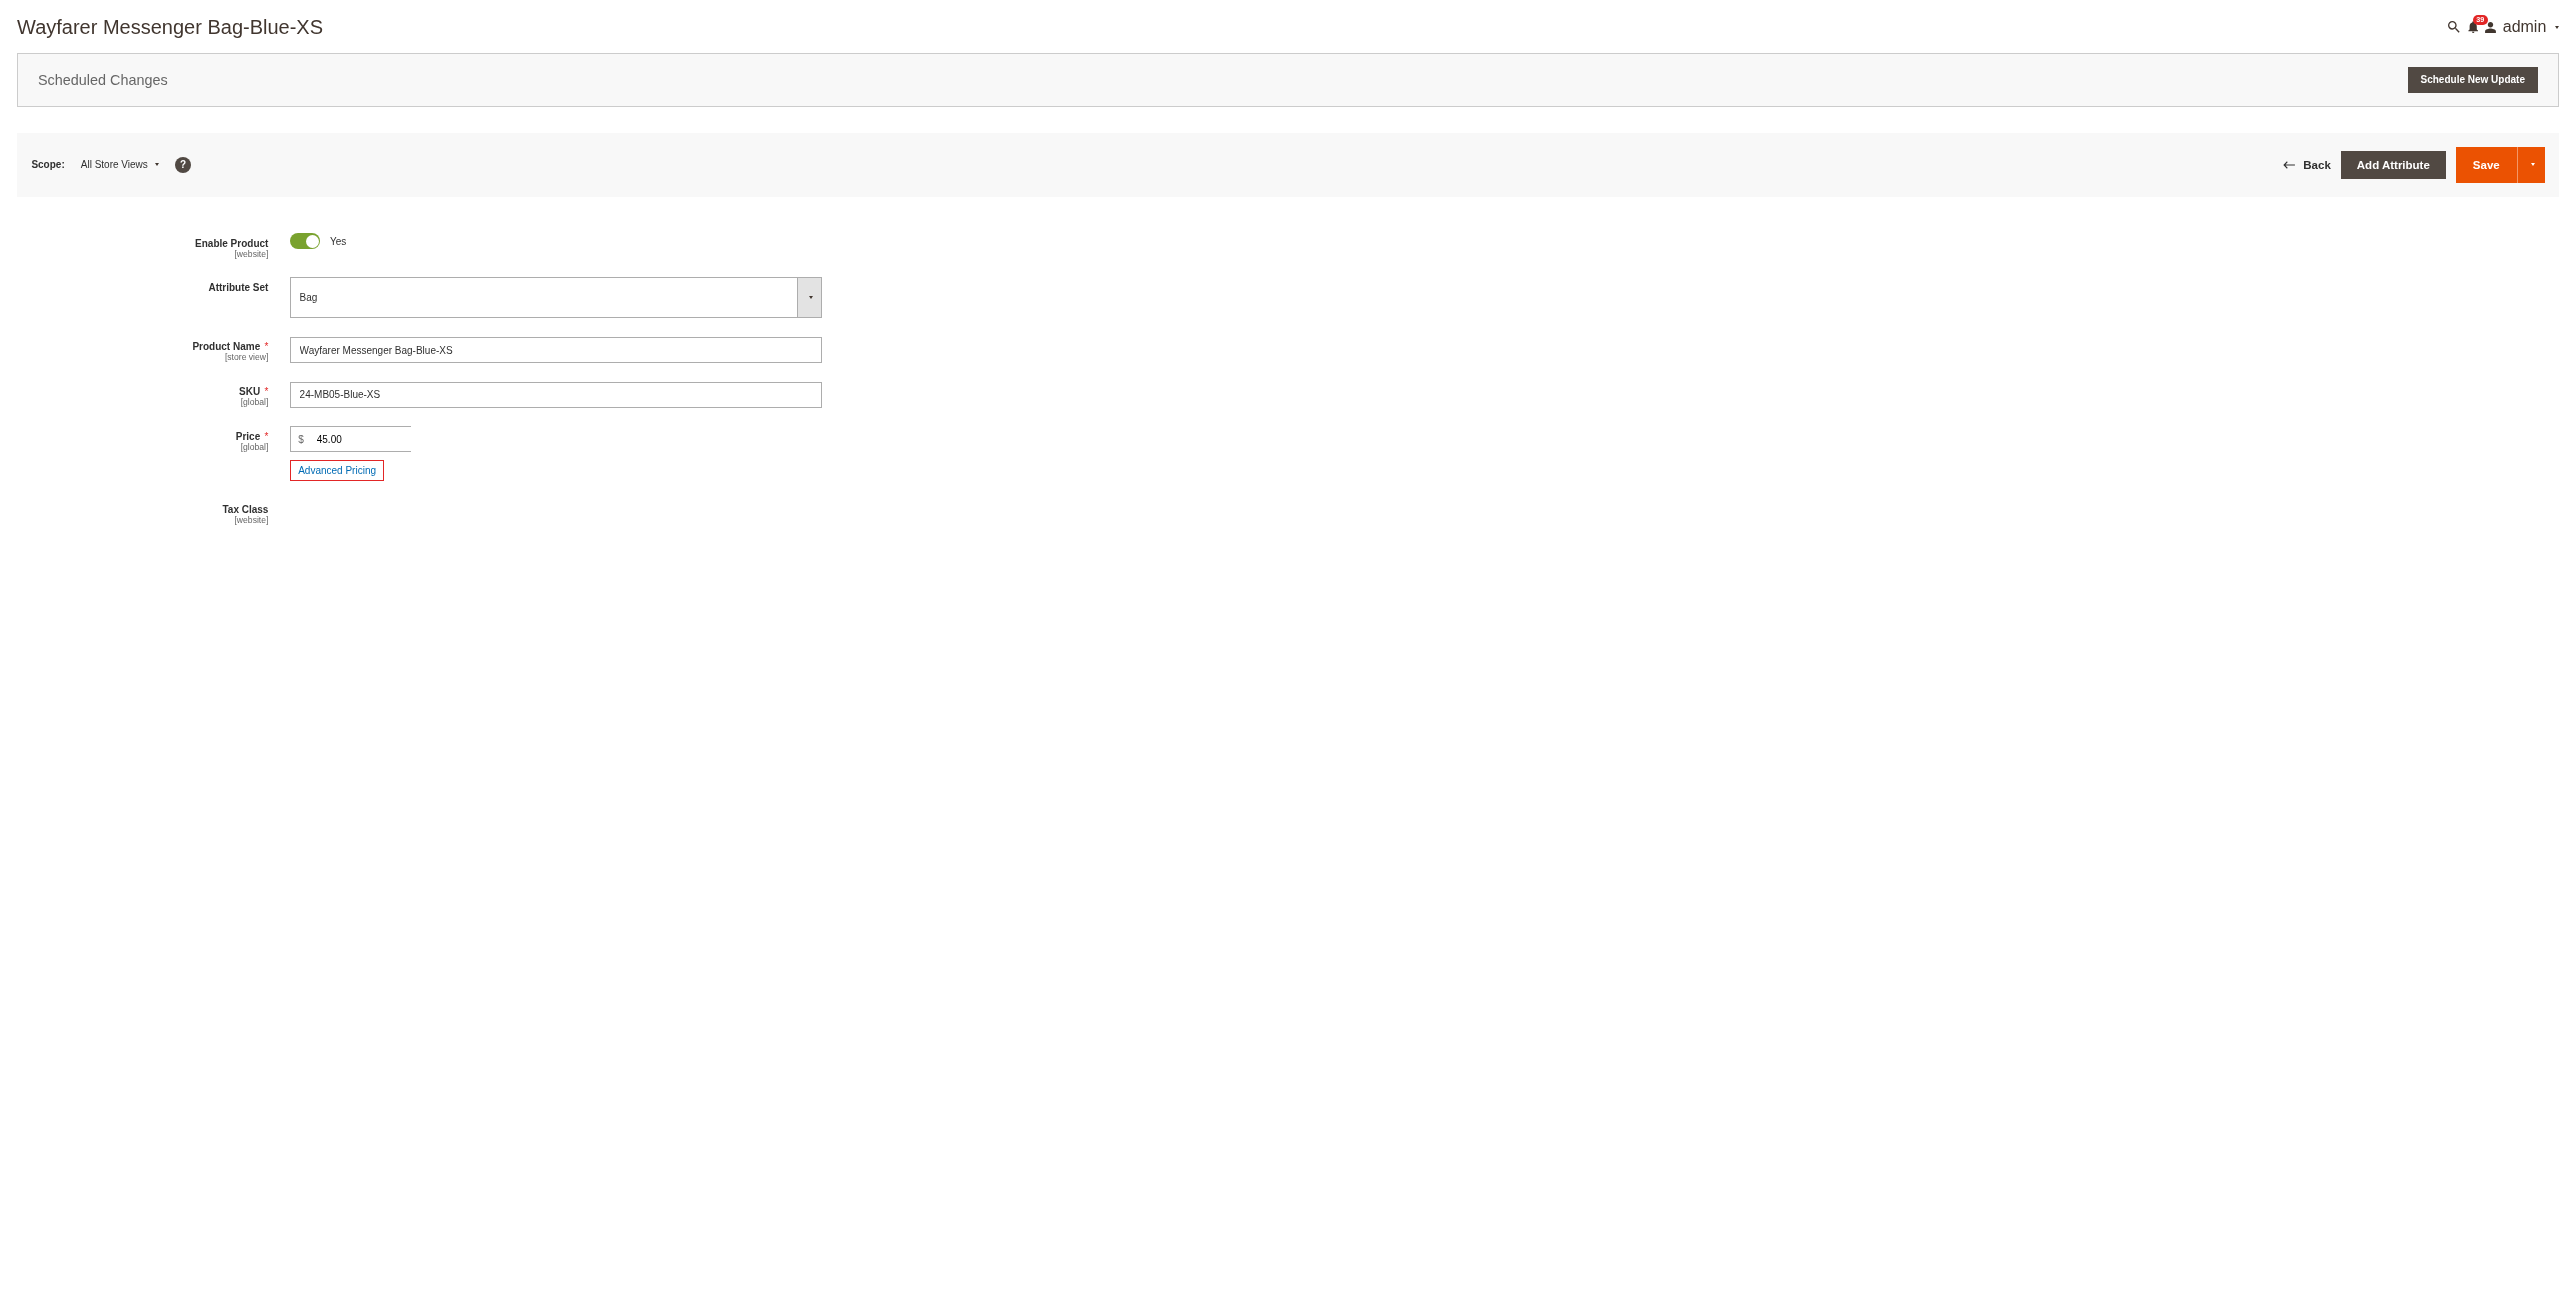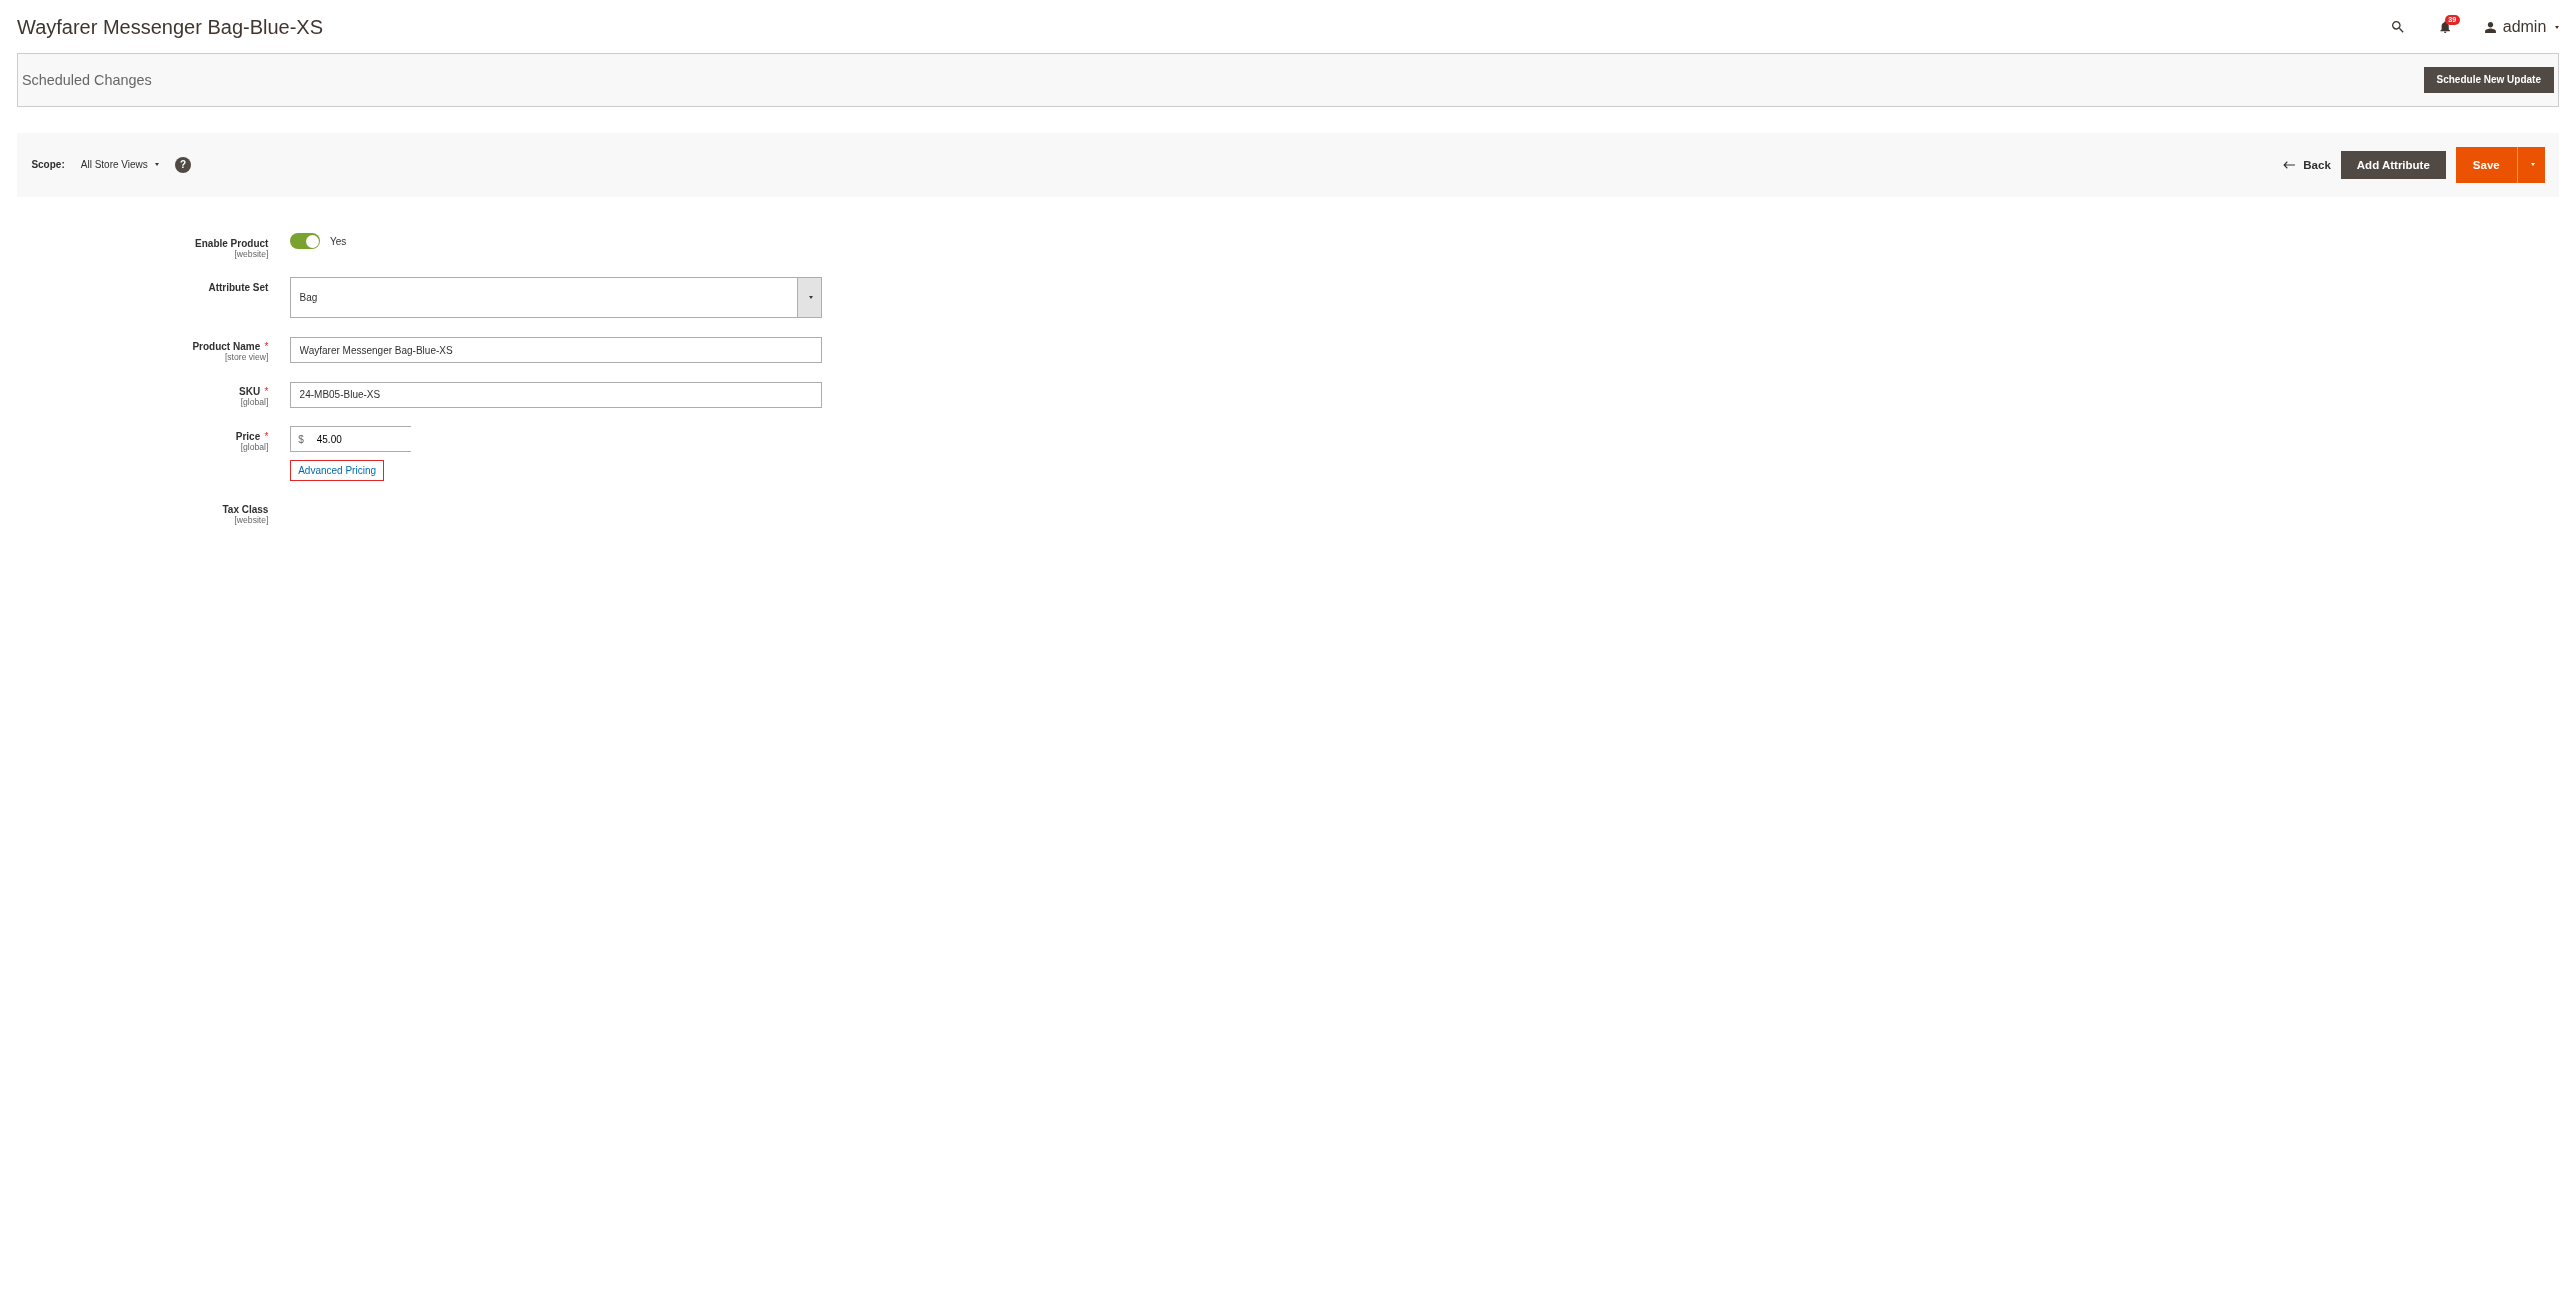--- a/index.html
+++ b/index.html
@@ -24,7 +24,7 @@
   .header-actions {
     display: flex;
     align-items: center;
-    gap: 32px;
+    gap: 4px;
   }
   .icon-btn { cursor: pointer; display:flex; align-items:center; position:relative; }
   .search-icon svg { width: 16px; height: 16px; fill: #41362f; }

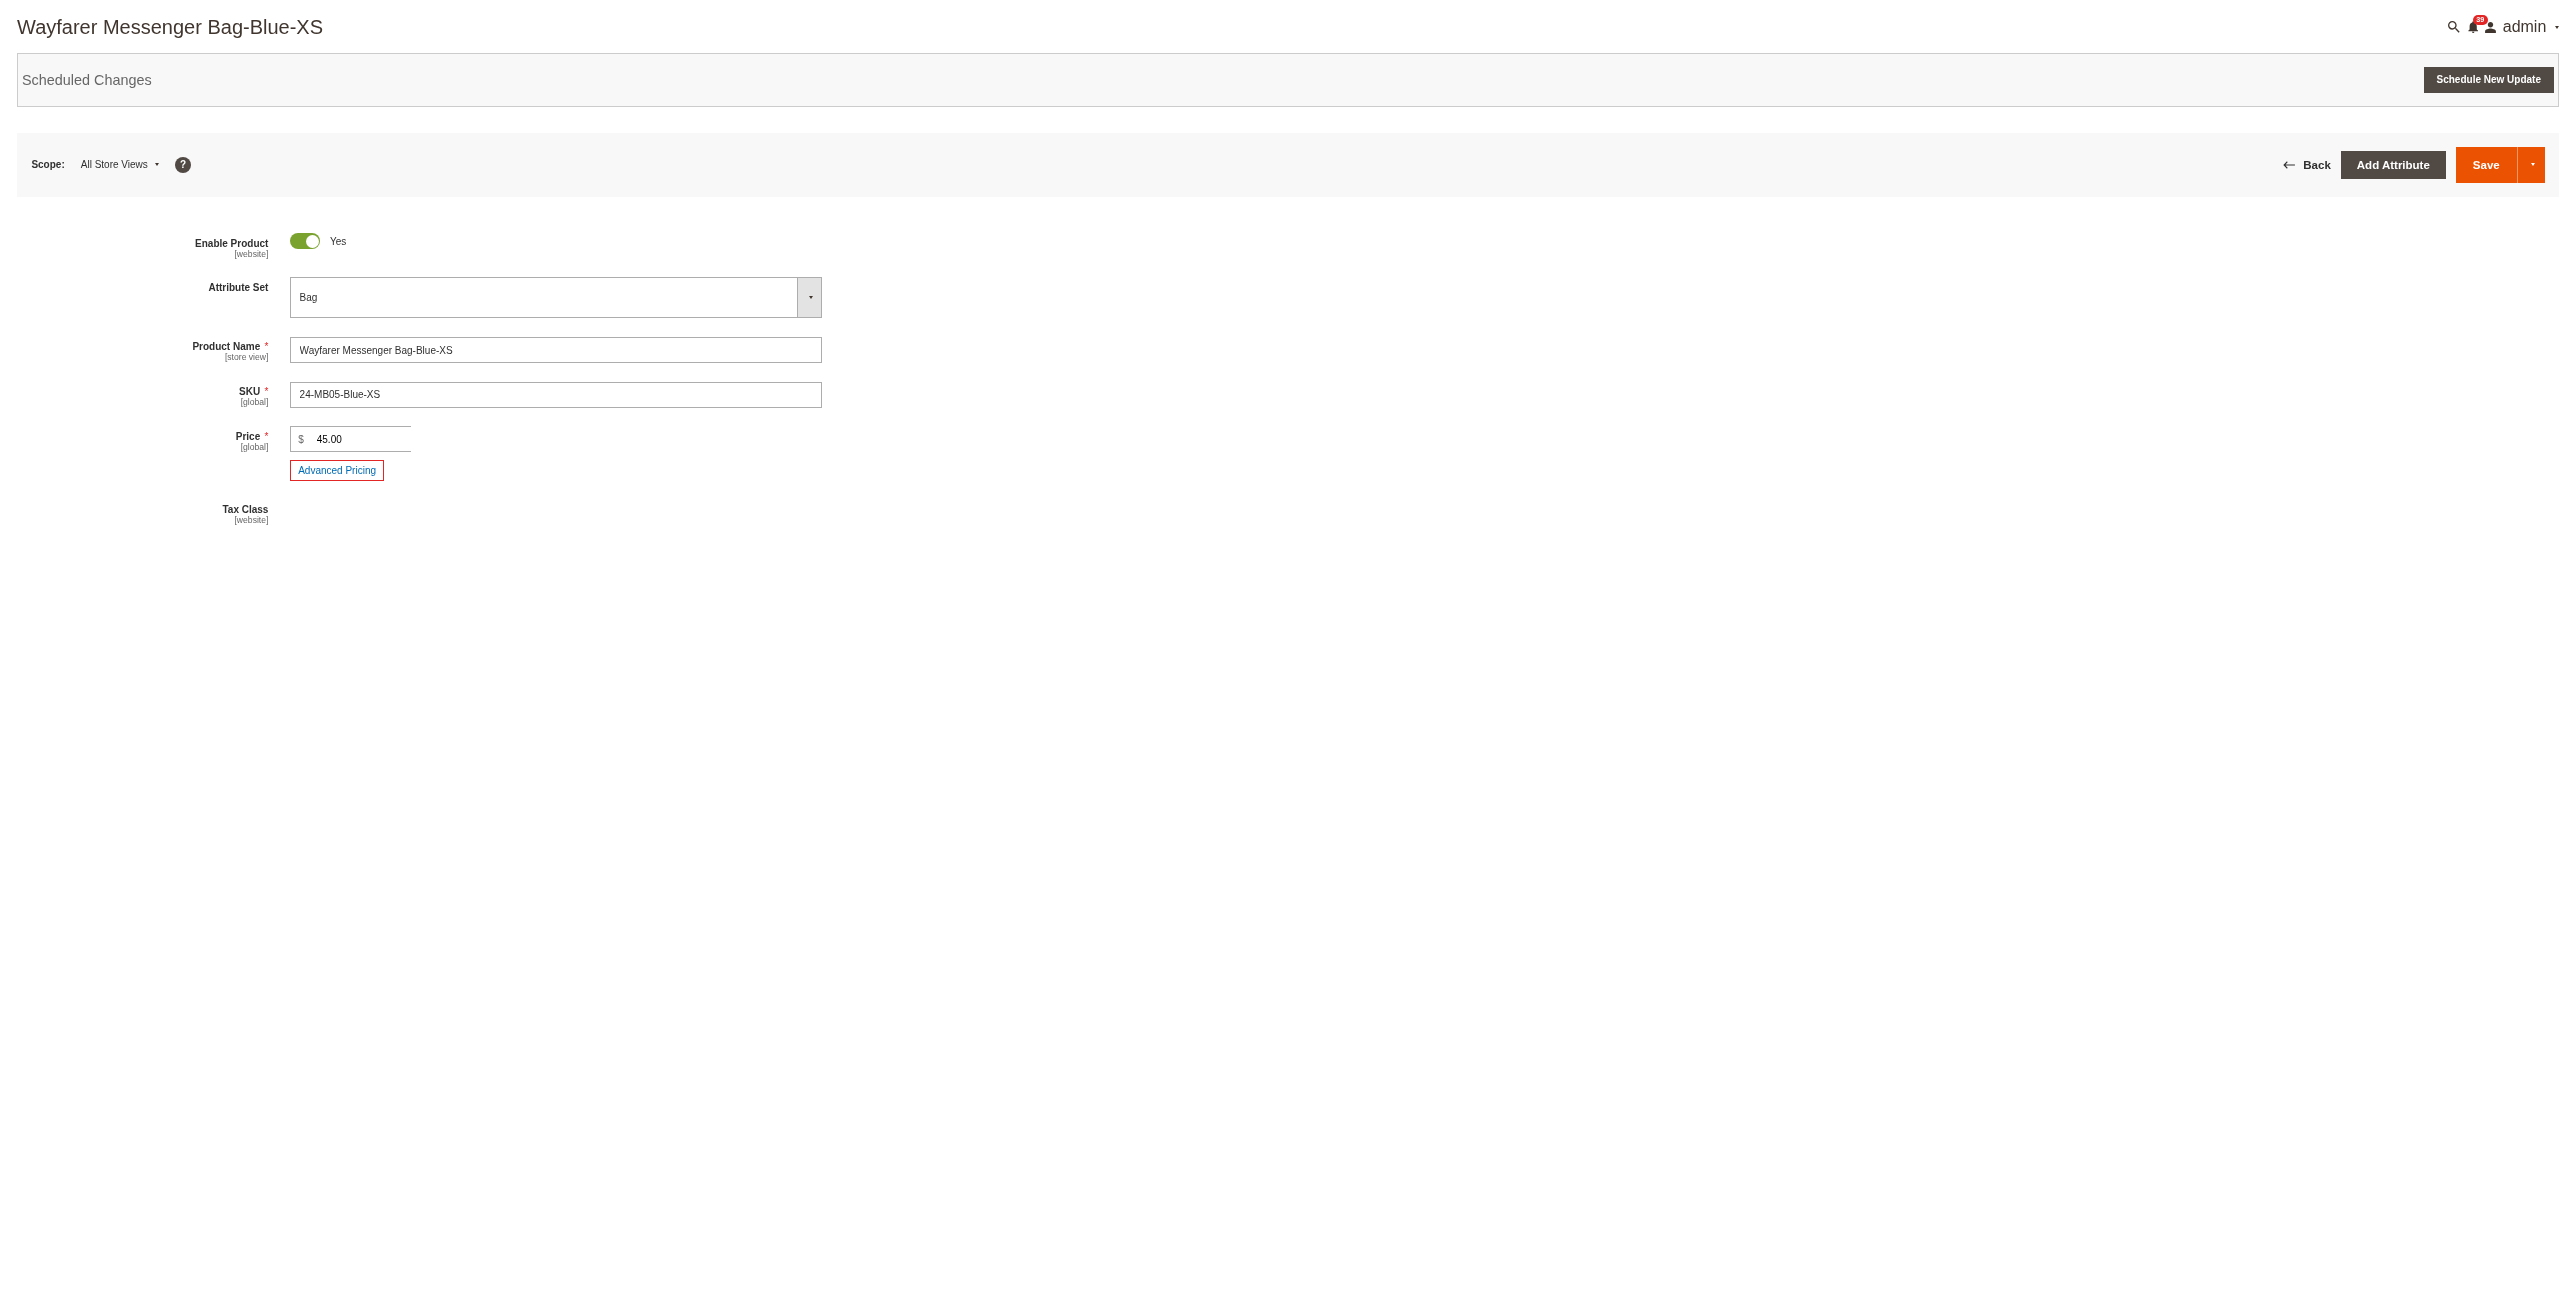--- a/index.html
+++ b/index.html
@@ -54,7 +54,7 @@
     display:flex;
     justify-content:space-between;
     align-items:center;
-    padding: 13px 4px;
+    padding: 13px 20px;
   }
   .scheduled-box h2 {
     font-size: 14.4px;

